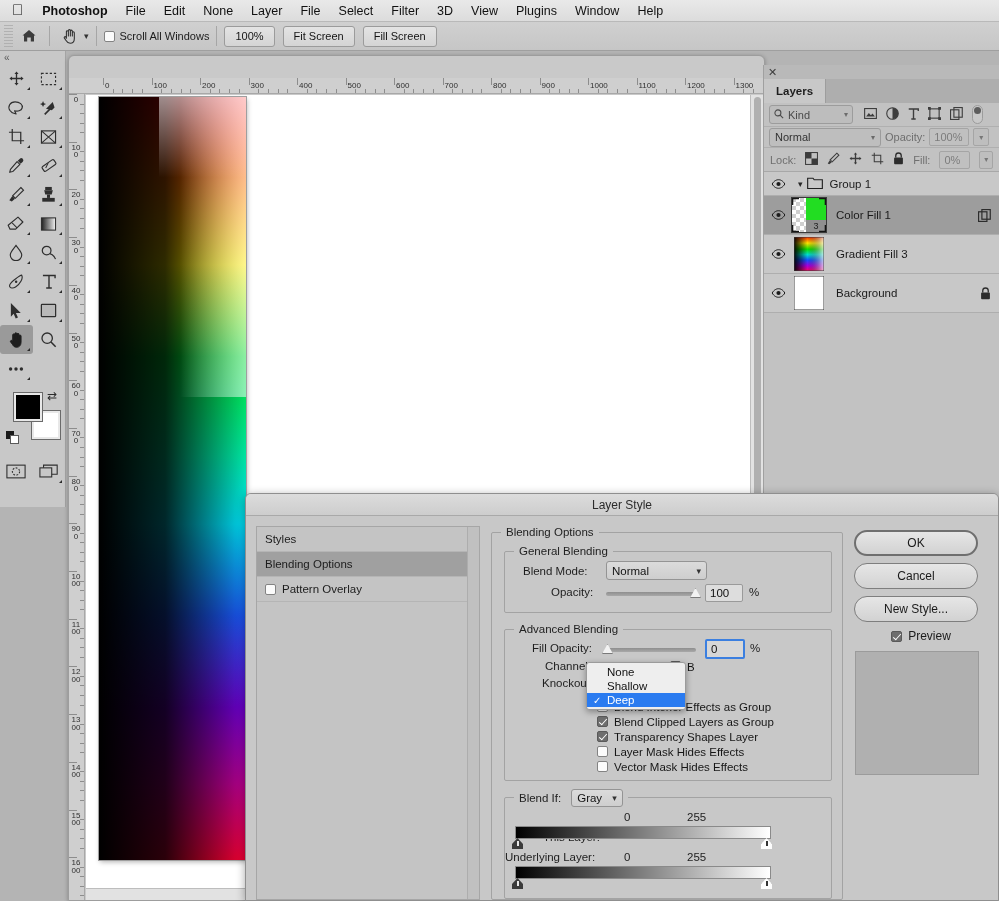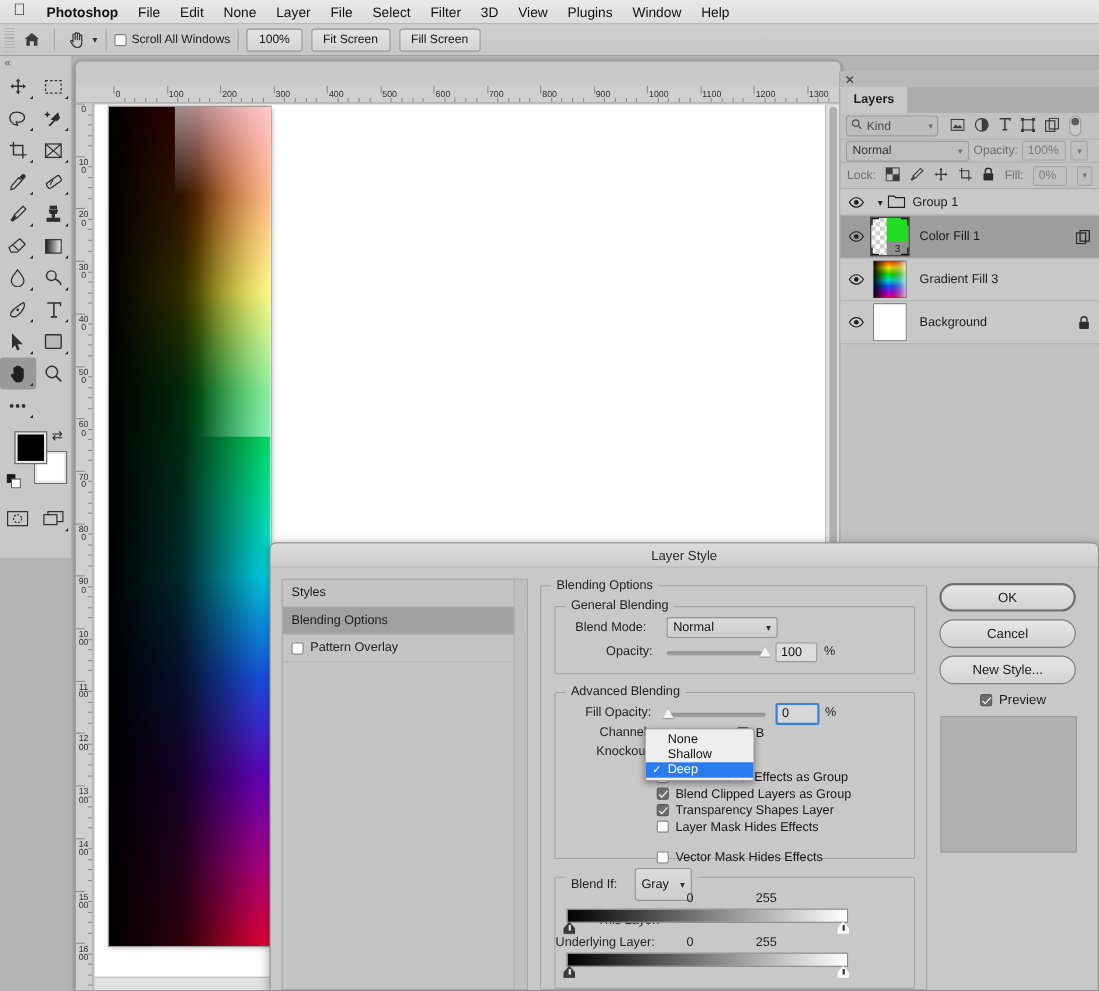--- a/index.html
+++ b/index.html
@@ -944,7 +944,7 @@
               <span class="cbox"></span>
               <span>Layer Mask Hides Effects</span>
             </label>
-            <label class="cb-row" style="position:absolute; left:92px; top:142px;">
+            <label class="cb-row" style="position:absolute; left:92px; top:129px;">
               <span class="cbox"></span>
               <span>Vector Mask Hides Effects</span>
             </label>

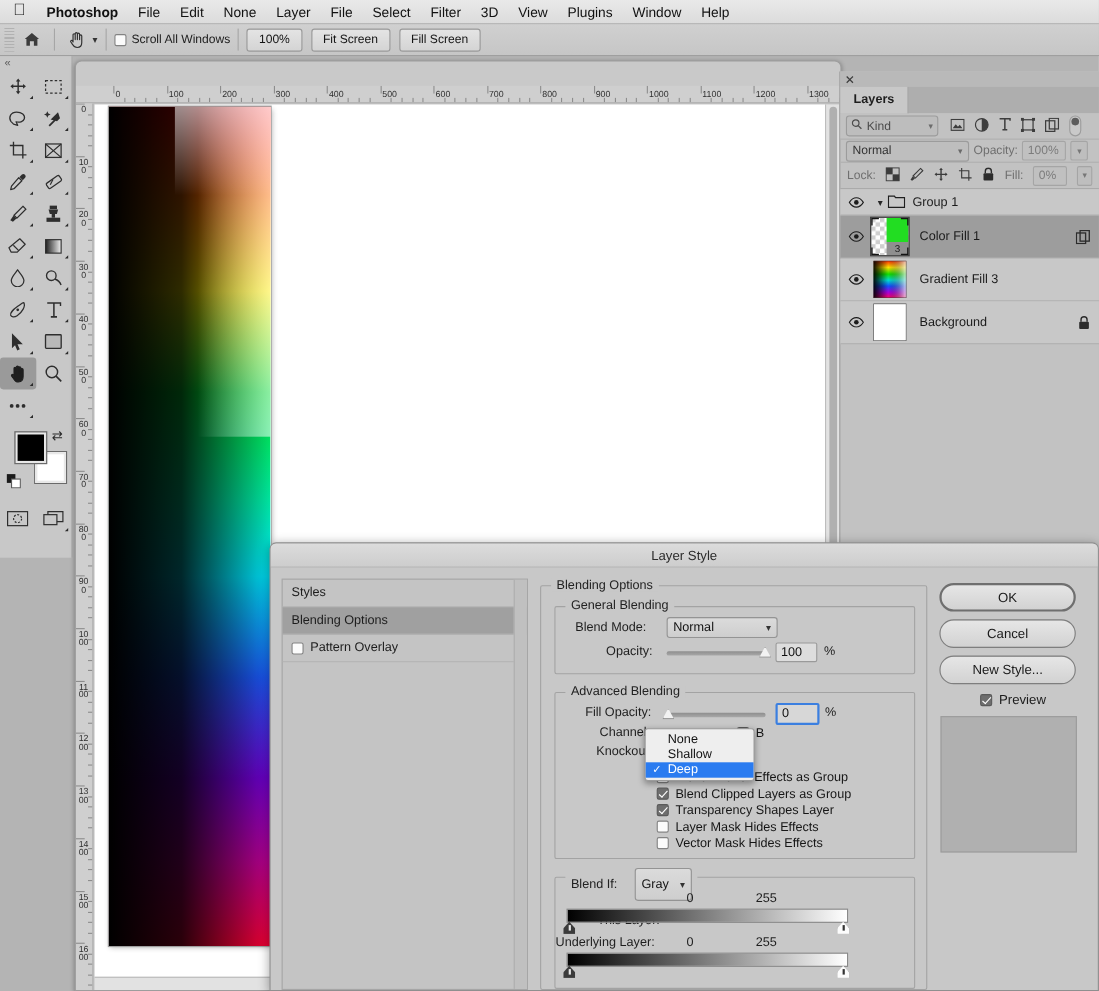--- a/index.html
+++ b/index.html
@@ -951,7 +951,7 @@
           </div>
 
           <div class="group" style="left:12px; top:264px; right:10px; bottom:0;">
-            <span class="legend" style="display:flex; align-items:center; gap:16px; top:-9px;">
+            <span class="legend" style="display:flex; align-items:center; gap:10px; top:-9px;">
               <span>Blend If:</span>
               <span class="dropdown" style="height:30px;">
                 <span>Gray</span>

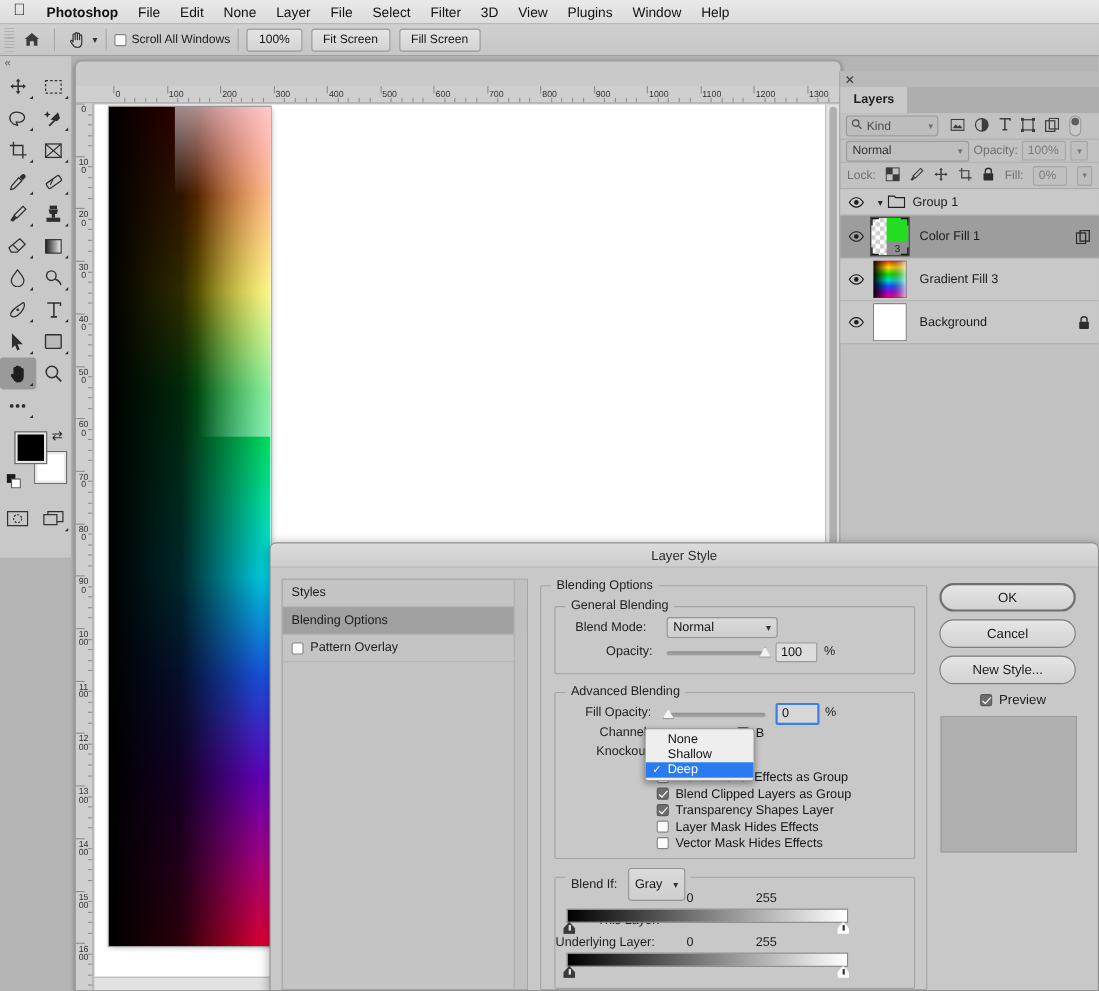--- a/index.html
+++ b/index.html
@@ -953,7 +953,7 @@
           <div class="group" style="left:12px; top:264px; right:10px; bottom:0;">
             <span class="legend" style="display:flex; align-items:center; gap:10px; top:-9px;">
               <span>Blend If:</span>
-              <span class="dropdown" style="height:30px;">
+              <span class="dropdown" style="height:18px;">
                 <span>Gray</span>
                 <span class="chev">▾</span>
               </span>

